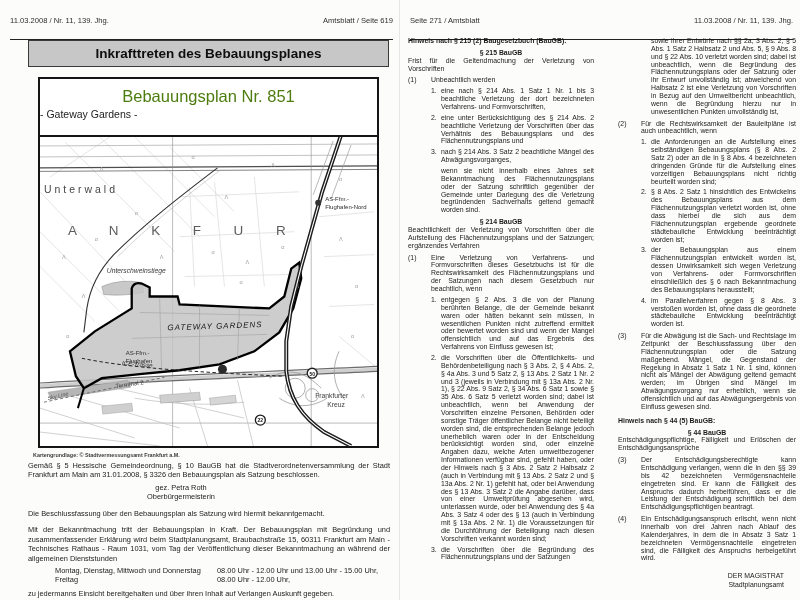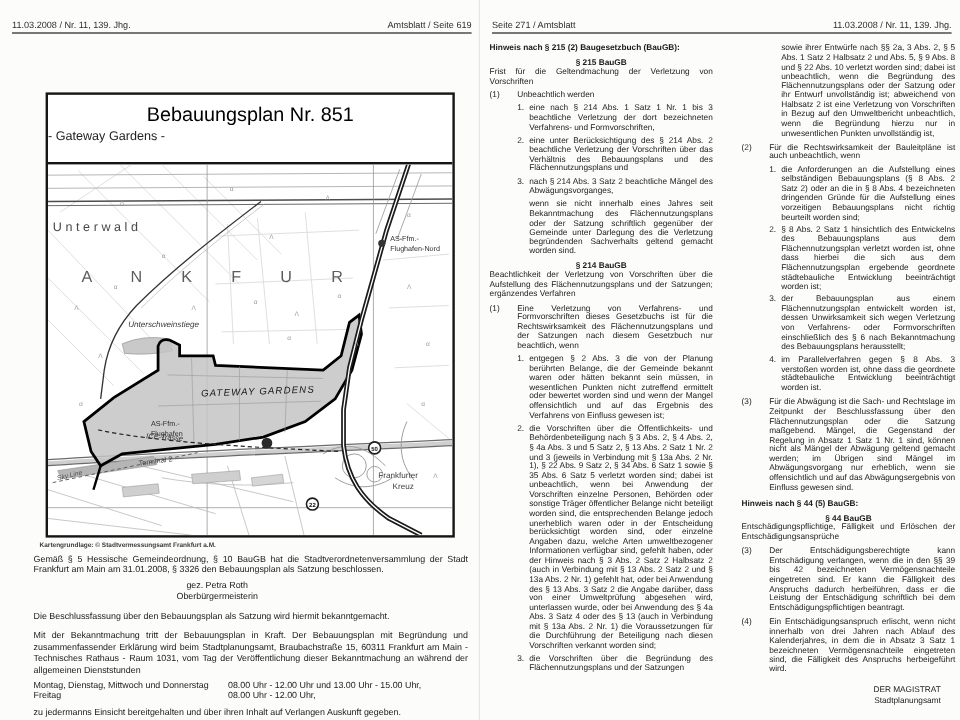--- a/index.html
+++ b/index.html
@@ -9,7 +9,7 @@
   #right-page{left:400px;width:400px}
   .page-divider{position:absolute;left:399px;top:0;width:1px;height:600px;background:#e6e6e4}
 
-  .pg-header{position:absolute;top:16px;left:10px;right:7px;display:flex;justify-content:space-between;font-size:7.6px;color:#2e2e2e;border-bottom:1px solid #222;padding-bottom:2px}
+  .pg-header{position:absolute;top:16px;left:10px;right:7px;display:flex;justify-content:space-between;font-size:7.6px;color:#2e2e2e;border-bottom:1px solid #222;padding-bottom:14px}
 
   
   .title-bar{position:absolute;top:40px;left:28px;width:359px;height:25px;background:#c7c7c7;border:1px solid #3a3a3a;display:flex;align-items:center;justify-content:center;font-weight:bold;font-size:13.5px;color:#0e0e0e}

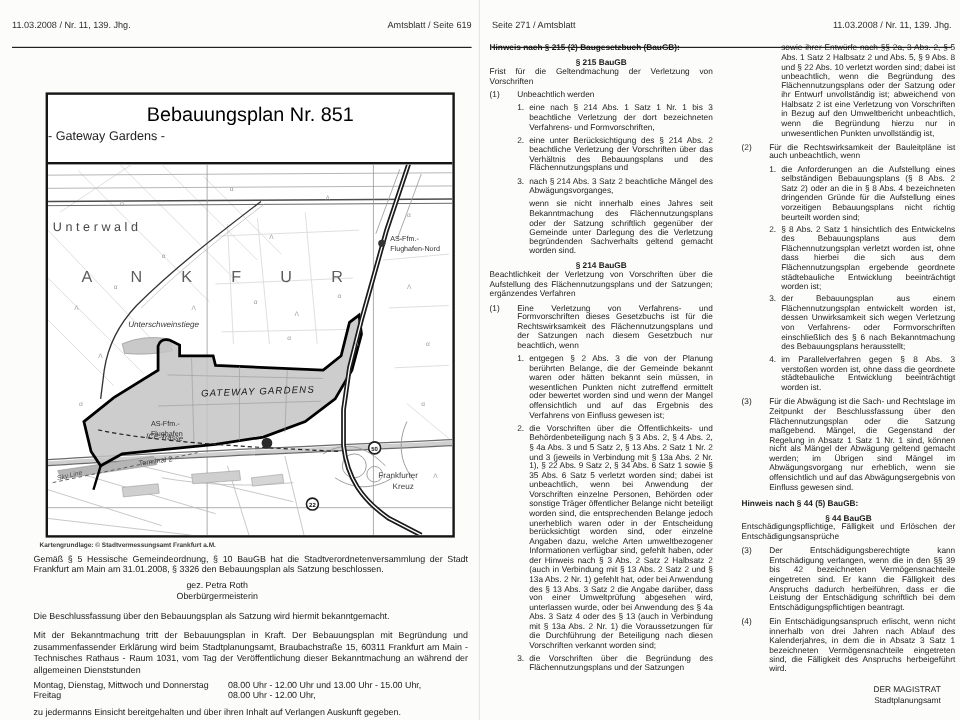--- a/index.html
+++ b/index.html
@@ -57,6 +57,9 @@
     <span>Amtsblatt / Seite 619</span>
   </div>
 
+  <div class="title-bar">
+    <span>Inkrafttreten des Bebauungsplanes</span>
+  </div>
 
   <div class="map-box">
     <div class="map-title">Bebauungsplan Nr. 851</div>

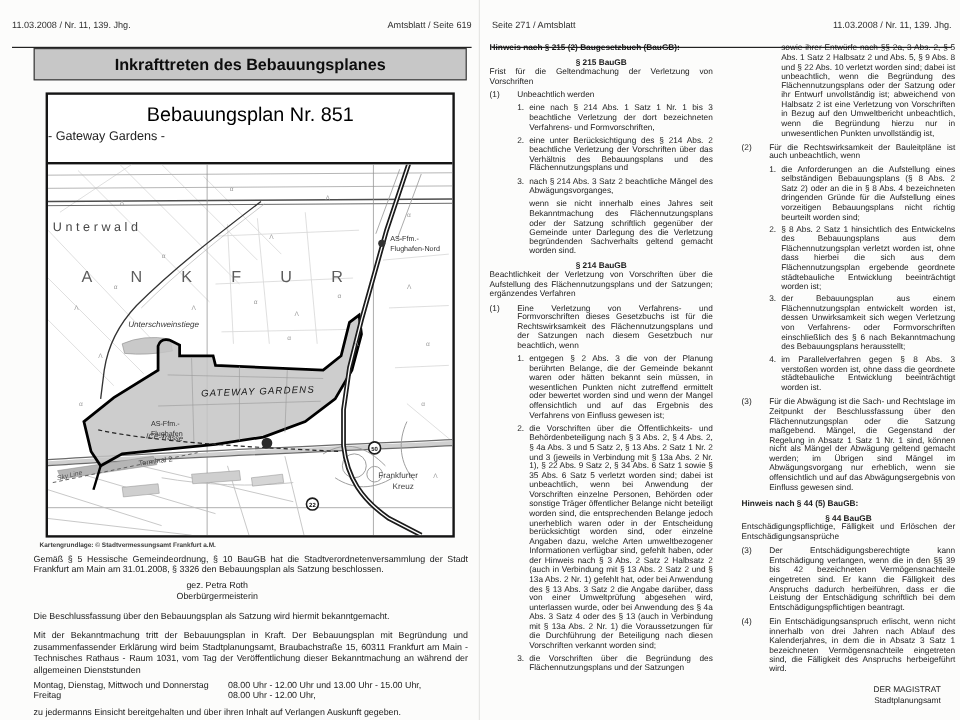--- a/index.html
+++ b/index.html
@@ -14,7 +14,7 @@
   
   .title-bar{position:absolute;top:40px;left:28px;width:359px;height:25px;background:#c7c7c7;border:1px solid #3a3a3a;display:flex;align-items:center;justify-content:center;font-weight:bold;font-size:13.5px;color:#0e0e0e}
   .map-box{position:absolute;top:77px;left:38px;width:341px;height:371px;border:2px solid #151515;background:#fff;box-sizing:border-box}
-  .map-title{text-align:center;margin-top:8px;font-size:16.5px;color:#000000}
+  .map-title{text-align:center;margin-top:8px;font-size:16.5px;color:#4d7c0f}
   .map-subtitle{text-align:left;margin-top:2px;font-size:10.5px;color:#222}
   .map-canvas{position:absolute;top:56px;left:0;right:0;bottom:0;border-top:2px solid #151515;overflow:hidden}
   .map-canvas svg{display:block;width:100%;height:100%}

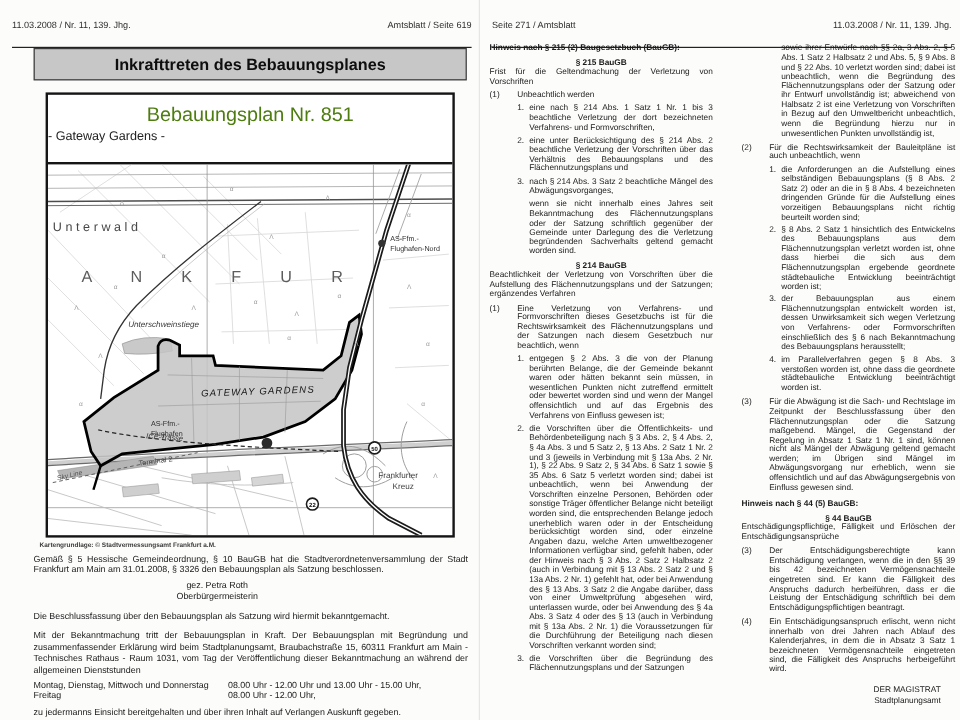--- a/index.html
+++ b/index.html
@@ -23,7 +23,7 @@
   .lp-text .just{text-align:justify}
   .sig-block{text-align:center;padding-right:56px;margin-top:3px;line-height:1.3}
   .mt{margin-top:7px}
-  .sched{margin-top:3px;}
+  .sched{margin-top:3px;margin-left:27px}
   .sched-row{display:flex}
   .sched-days{width:162px}
   .sched-hours{flex:1}

